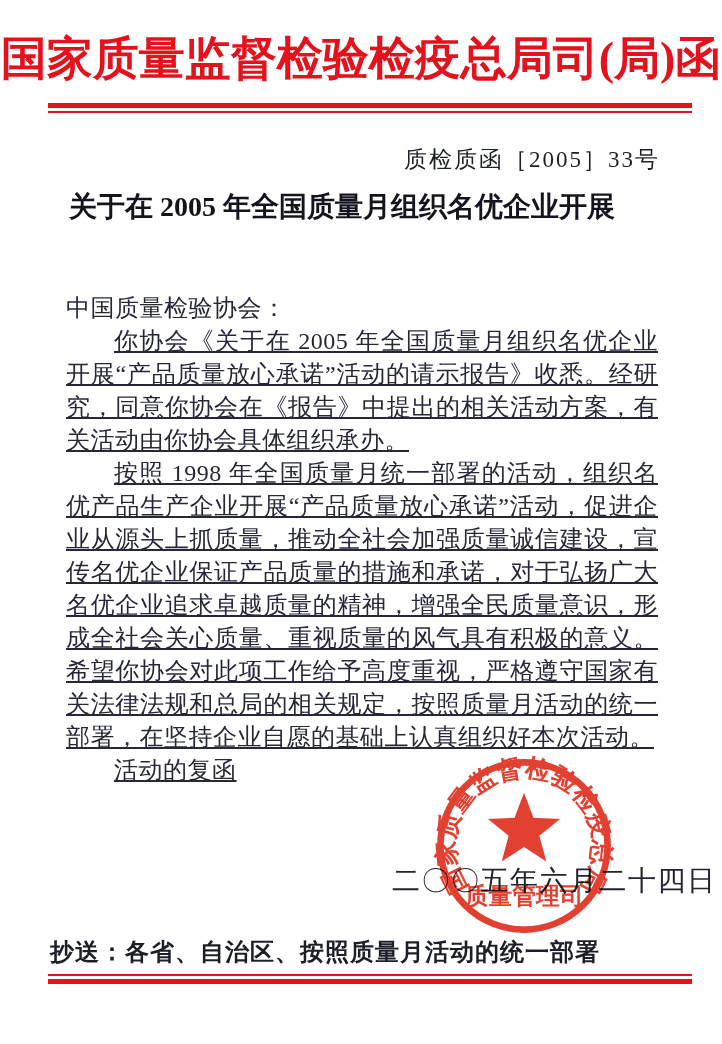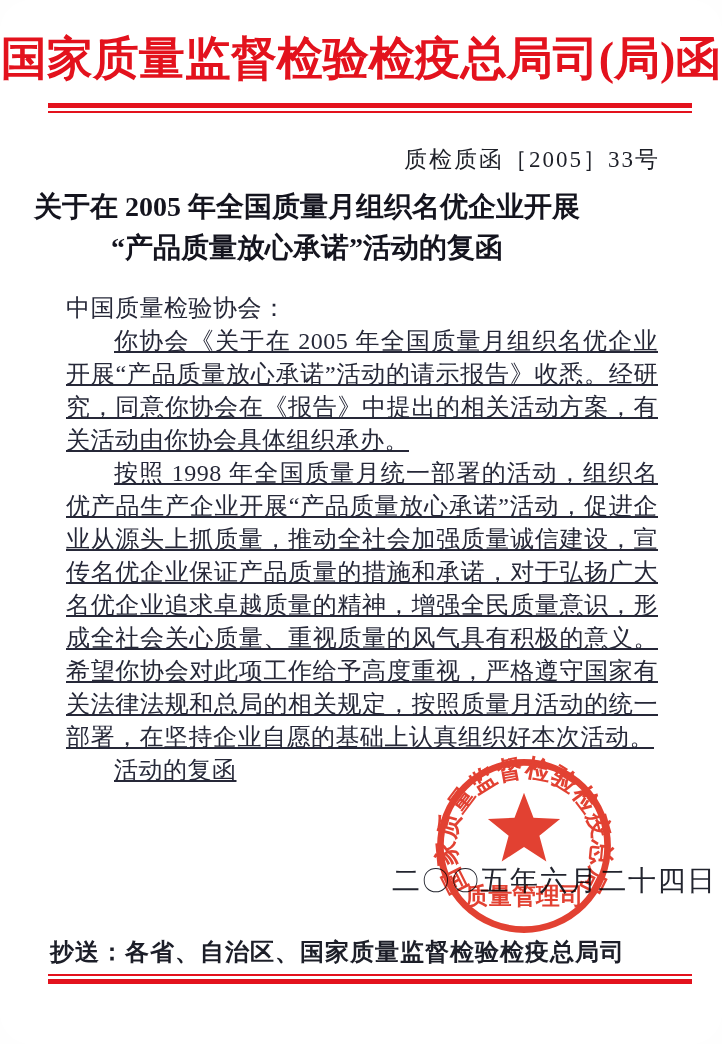--- a/index.html
+++ b/index.html
@@ -34,7 +34,7 @@
 
   .doc-title{
     position:absolute;top:186px;left:0;width:614px;text-align:center;
-    font-size:28px;line-height:41px;font-weight:bold;color:var(--title-ink);
+    font-size:28px;line-height:41px;font-weight:bold;color:var(--title-ink);padding-left:35px;
   }
 
   .body-text{

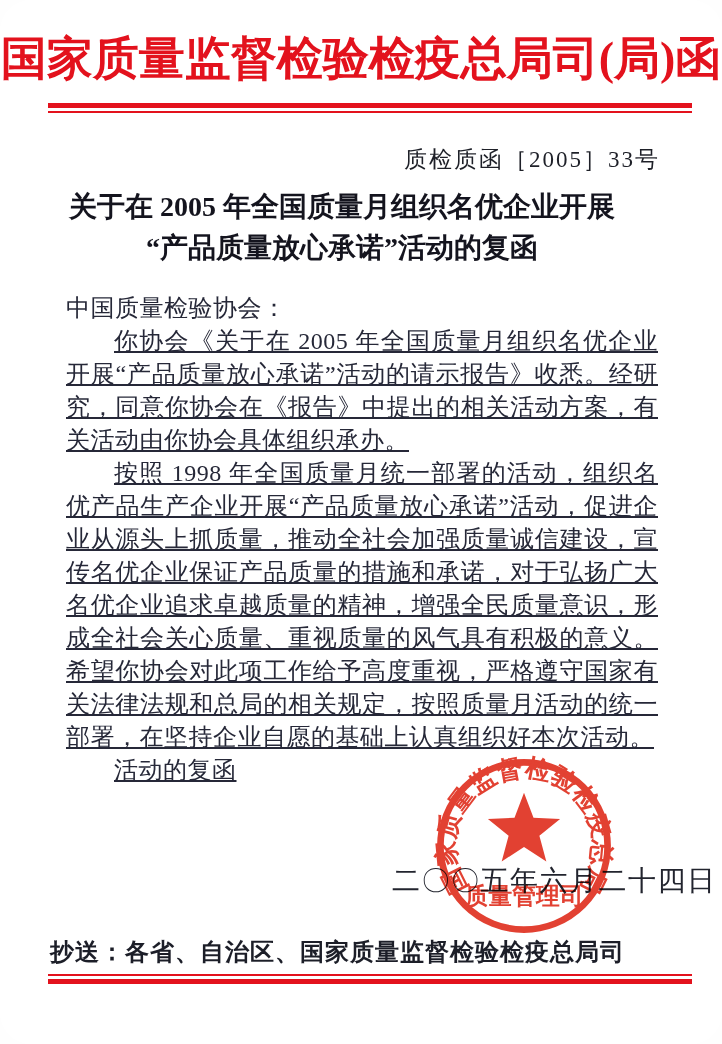--- a/index.html
+++ b/index.html
@@ -77,7 +77,6 @@
 
   <div class="doc-title">
     <div>关于在 2005 年全国质量月组织名优企业开展</div>
-    <div>“产品质量放心承诺”活动的复函</div>
   </div>
 
   <div class="body-text">

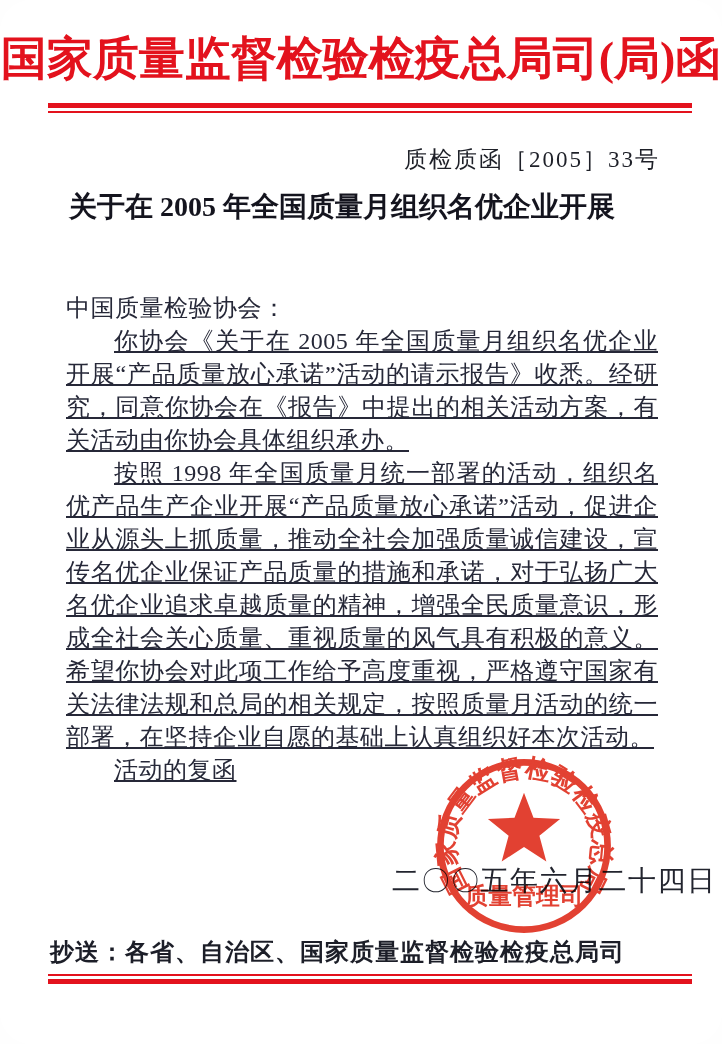--- a/index.html
+++ b/index.html
@@ -100,7 +100,7 @@
     <text x="100" y="161" text-anchor="middle" font-size="25" font-weight="bold" fill="#e03222" font-family="Liberation Serif, DejaVu Serif, serif">质量管理司</text>
   </svg>
 
-  <div class="cc-line">抄送：各省、自治区、国家质量监督检验检疫总局司</div>
+  <div class="cc-line">抄送：各省、自治区、按照质量月活动的统一部署</div>
 
   <div class="rule rule-bottom">
     <div class="bar-thin"></div>

